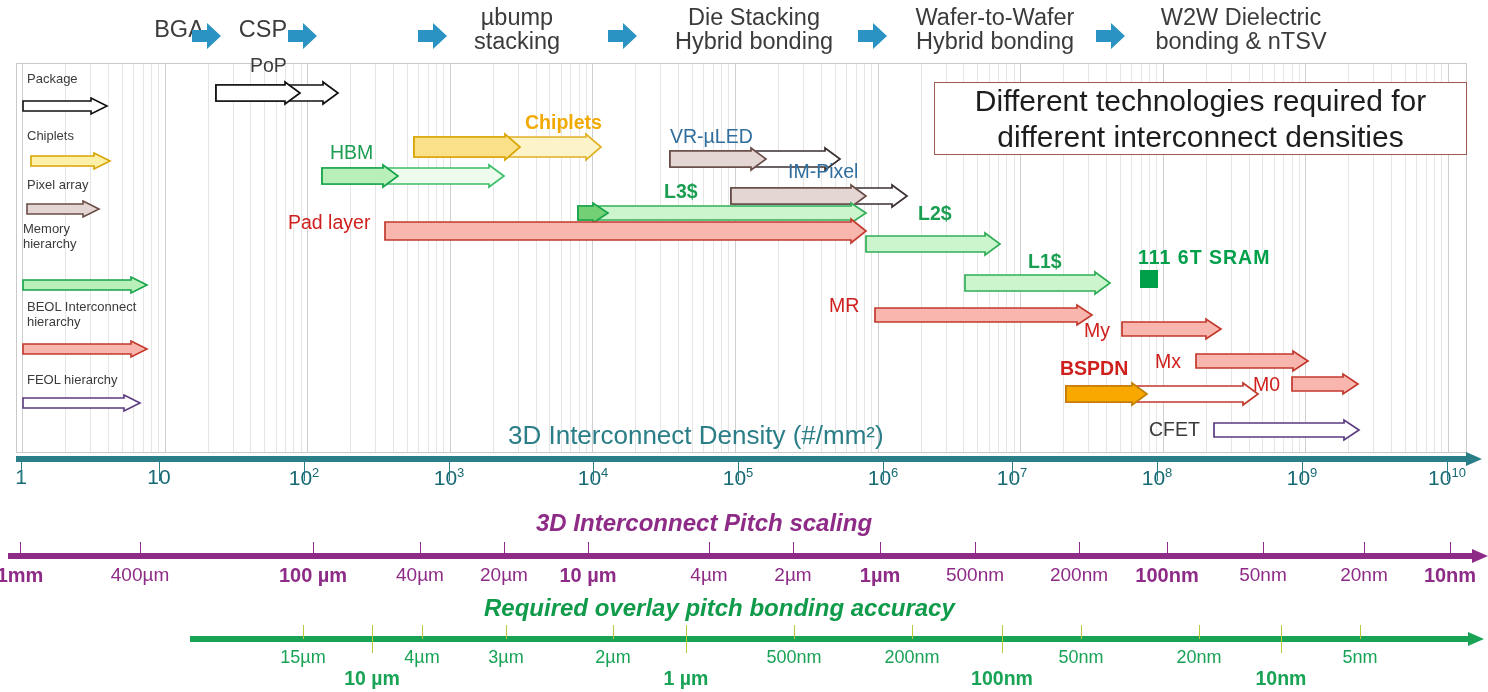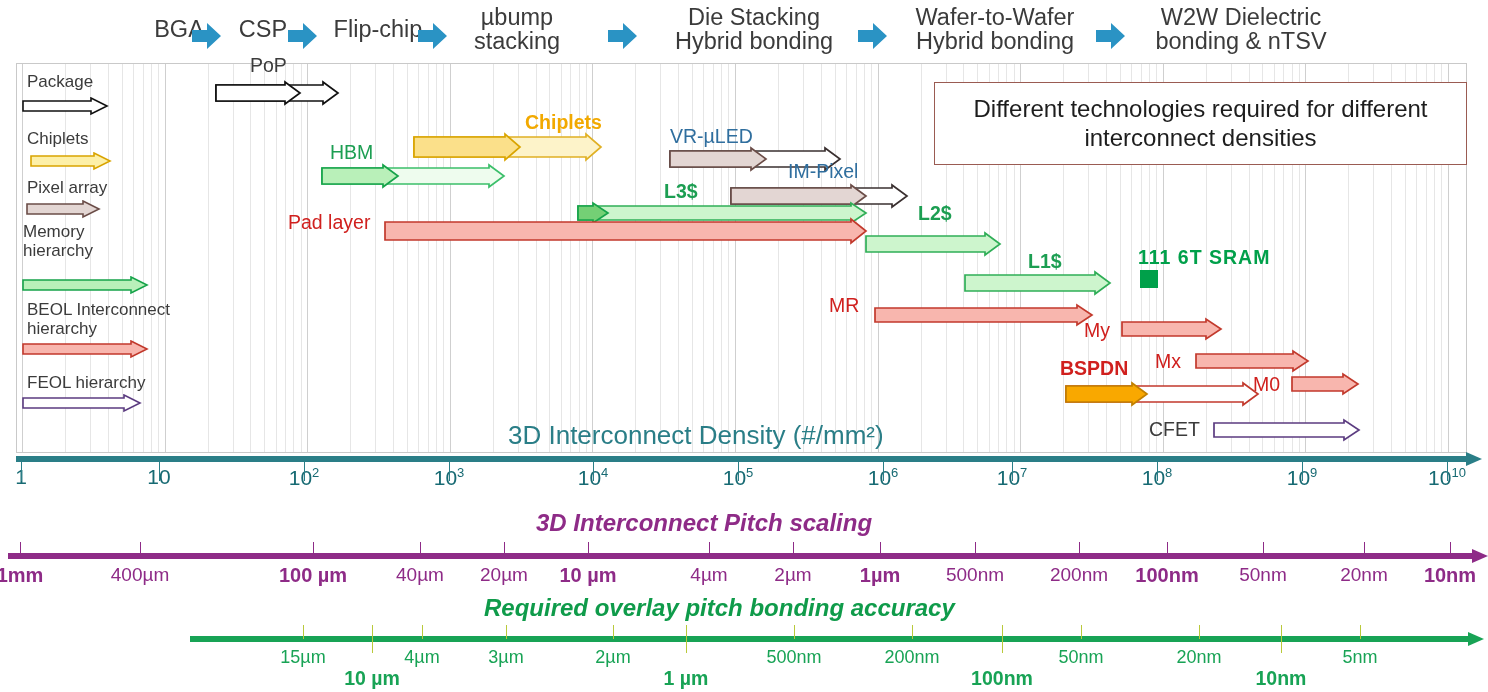--- a/index.html
+++ b/index.html
@@ -66,9 +66,6 @@
     </div>
     <div class="tech-item" style="left: 222px; width: 82px; flex-direction: column;">
       <div>CSP</div>
-    </div>
-    <div class="tech-item" style="left: 312px; width: 132px; flex-direction: column;">
-      <div>Flip-chip</div>
     </div>
     <div class="tech-item" style="left: 452px; width: 130px; flex-direction: column;">
       <div>µbump</div>

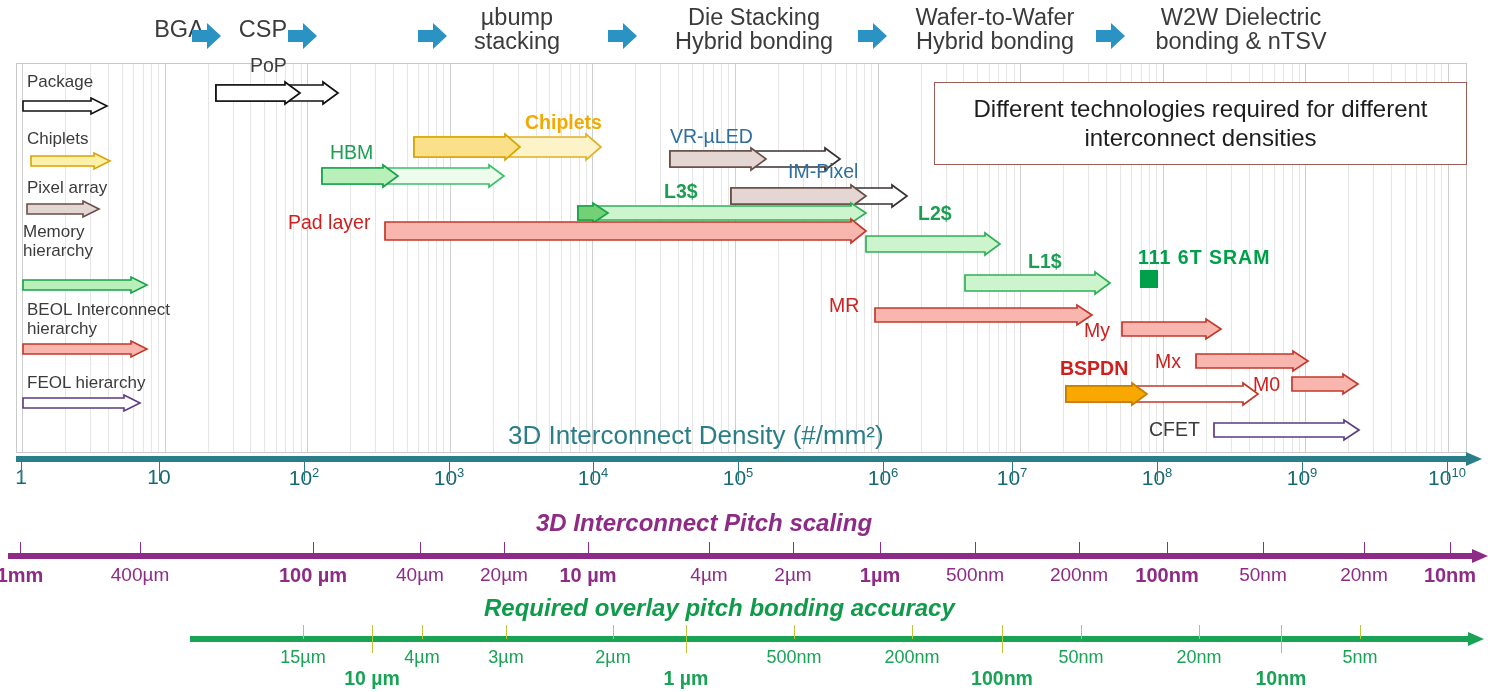--- a/index.html
+++ b/index.html
@@ -25,7 +25,7 @@
   .gridline.major{background:#cfcfcf;}
 
   
-  .legend-label{position:absolute;color:#3b3b3b;font-size:17px;line-height:1.12;white-space:nowrap;}
+  .legend-label{position:absolute;color:#3b3b3b;font-size:13px;line-height:1.12;white-space:nowrap;}
   .legend-arrow{position:absolute;}
 
   

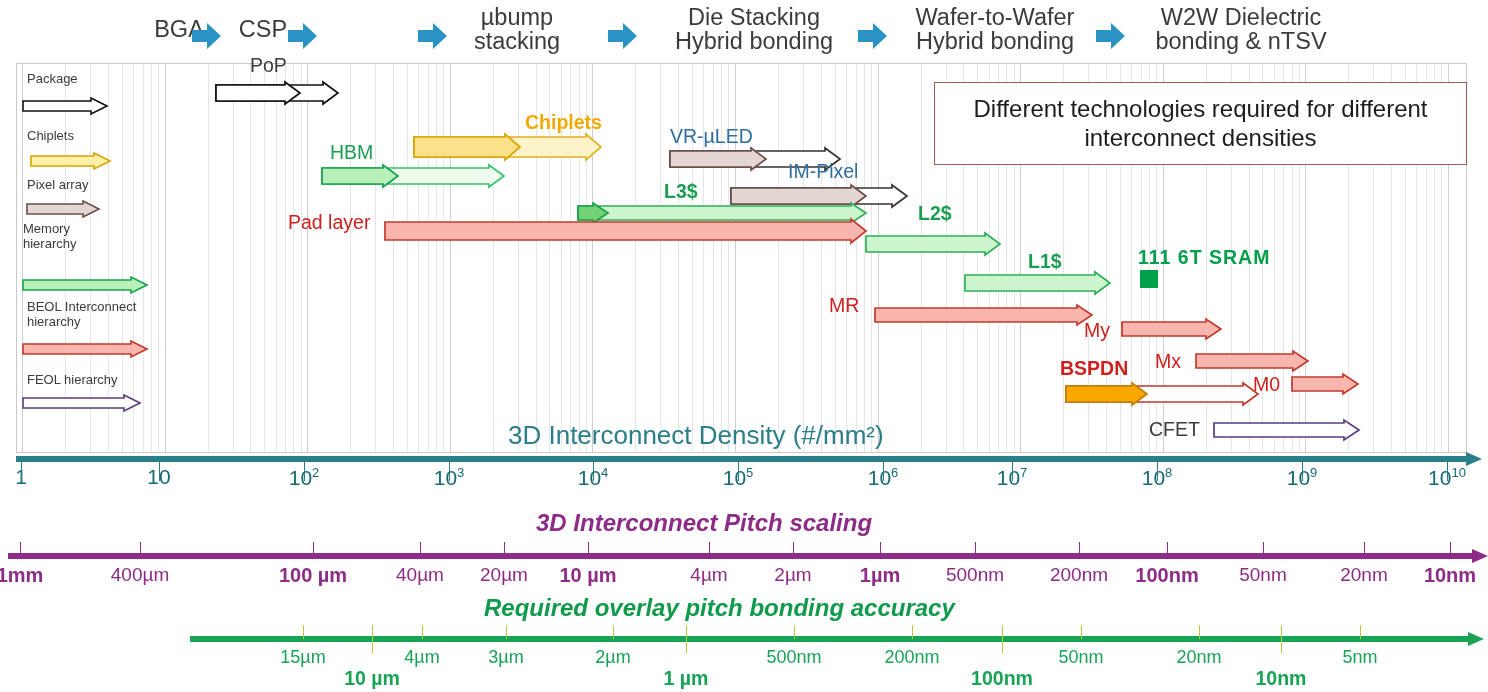--- a/index.html
+++ b/index.html
@@ -50,10 +50,10 @@
   .ov-ticklab.bold{font-weight:bold;font-size:19.5px;}
 
   
-  #callout{position:absolute;left:934px;top:82px;width:533px;height:83px;
+  #callout{position:absolute;left:934px;top:82px;width:533px;height:73px;
            border:1.5px solid #9a5b52;background:#fff;box-sizing:border-box;
            display:flex;align-items:center;justify-content:center;text-align:center;
-           color:#1d1d1d;font-size:24px;line-height:1.18;}
+           color:#1d1d1d;font-size:30px;line-height:1.18;}
 
   #sram-square{position:absolute;background:#00a04a;}
 </style>

